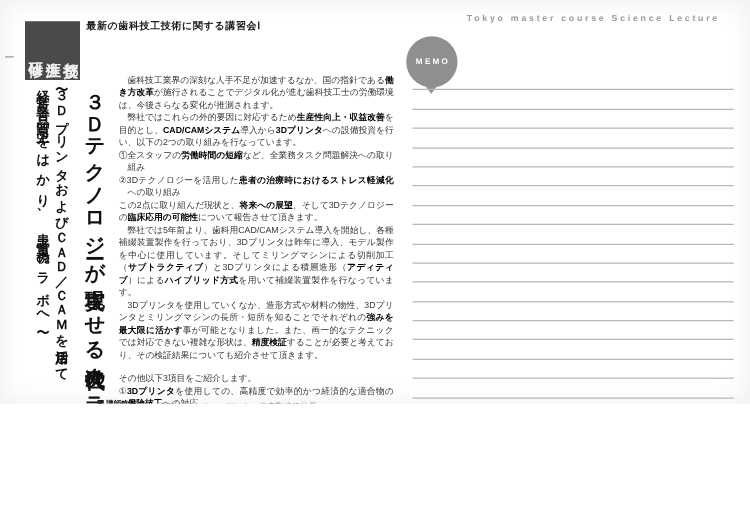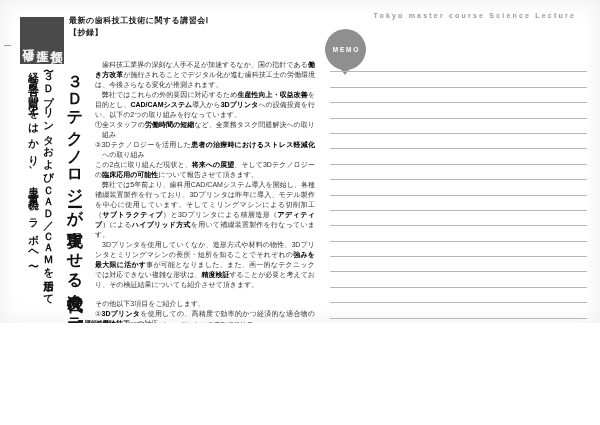--- a/index.html
+++ b/index.html
@@ -87,7 +87,6 @@
     </div>
   <div class="header-title">
     <div>最新の歯科技工技術に関する講習会Ⅰ</div>
-    <div>【抄録】</div>
   </div>
   <div class="right-caption">Tokyo master course Science Lecture</div>
 

